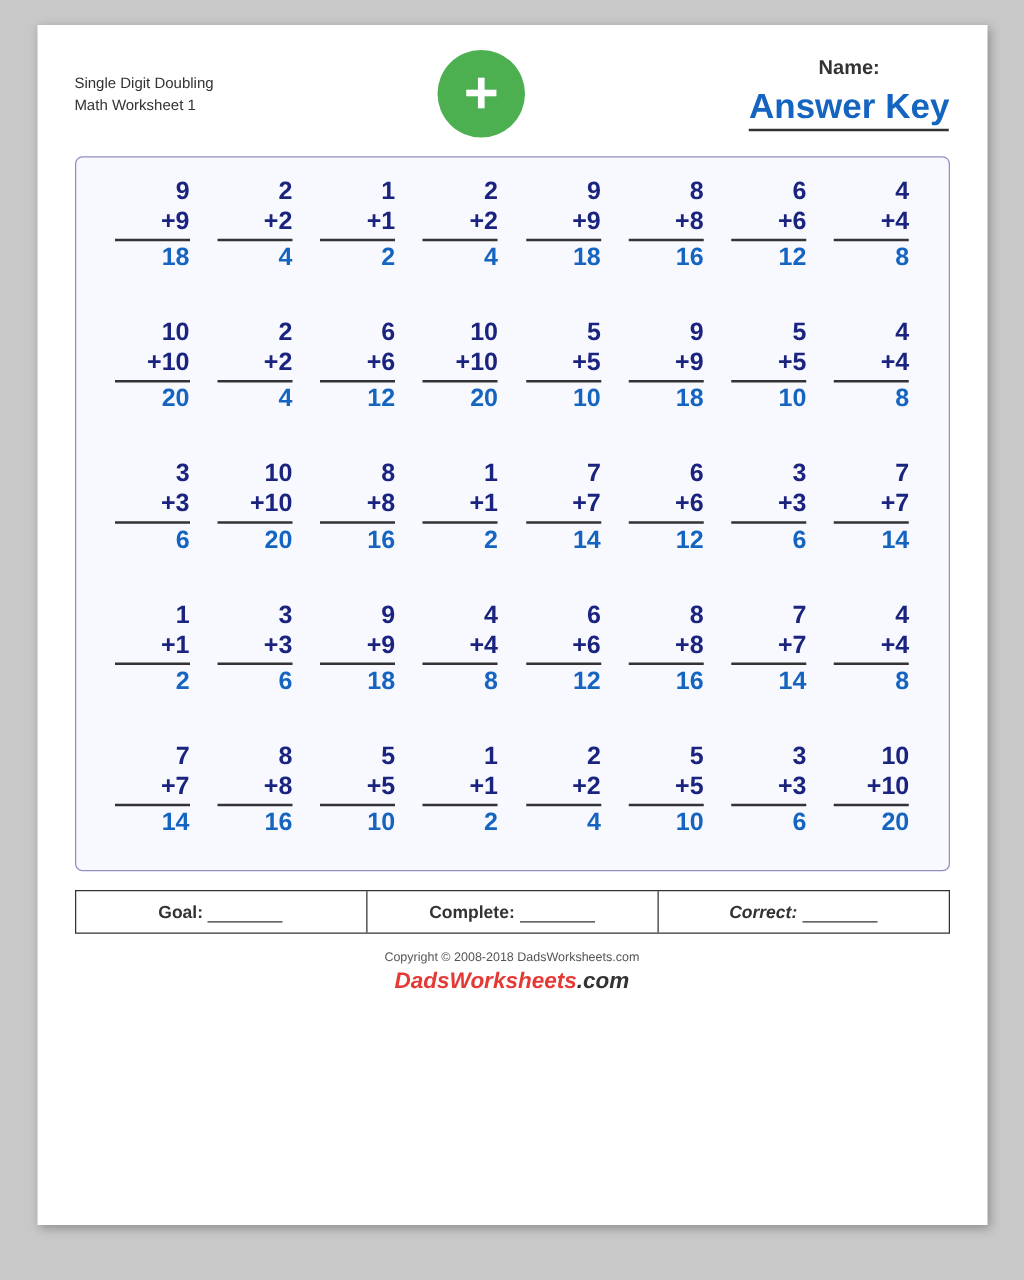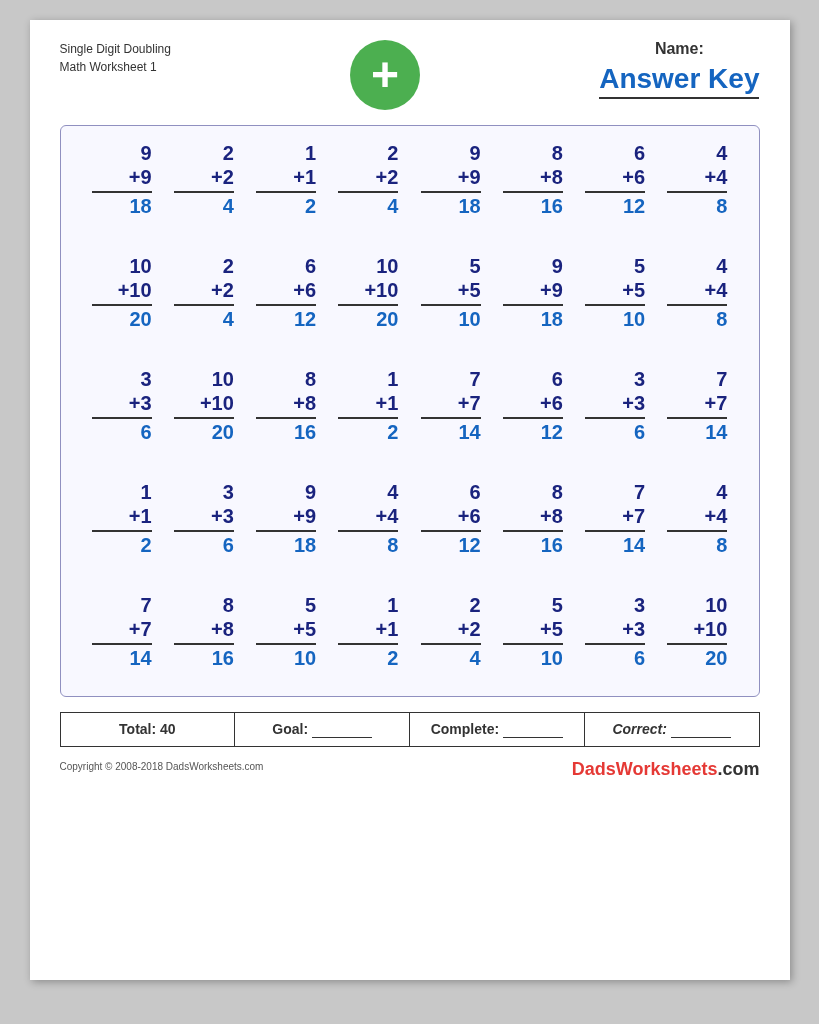--- a/index.html
+++ b/index.html
@@ -22,7 +22,7 @@
     }
     .header {
       display: flex;
-      align-items: flex-start;
+      align-items: center;
       justify-content: space-between;
       margin-bottom: 15px;
     }

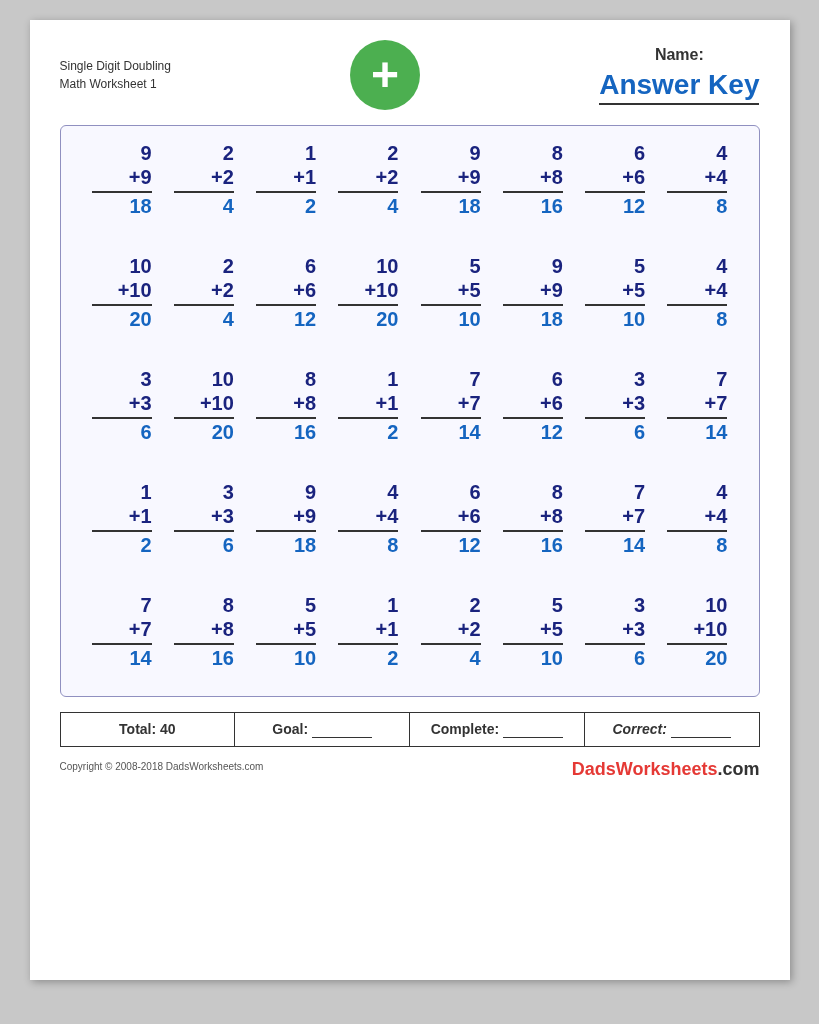--- a/index.html
+++ b/index.html
@@ -391,9 +391,6 @@
 
   <div class="footer-row">
     <div class="footer-cell">
-      <span>Total: 40</span>
-    </div>
-    <div class="footer-cell">
       <span>Goal:</span>
       <span class="underline">&nbsp;&nbsp;&nbsp;&nbsp;&nbsp;&nbsp;</span>
     </div>

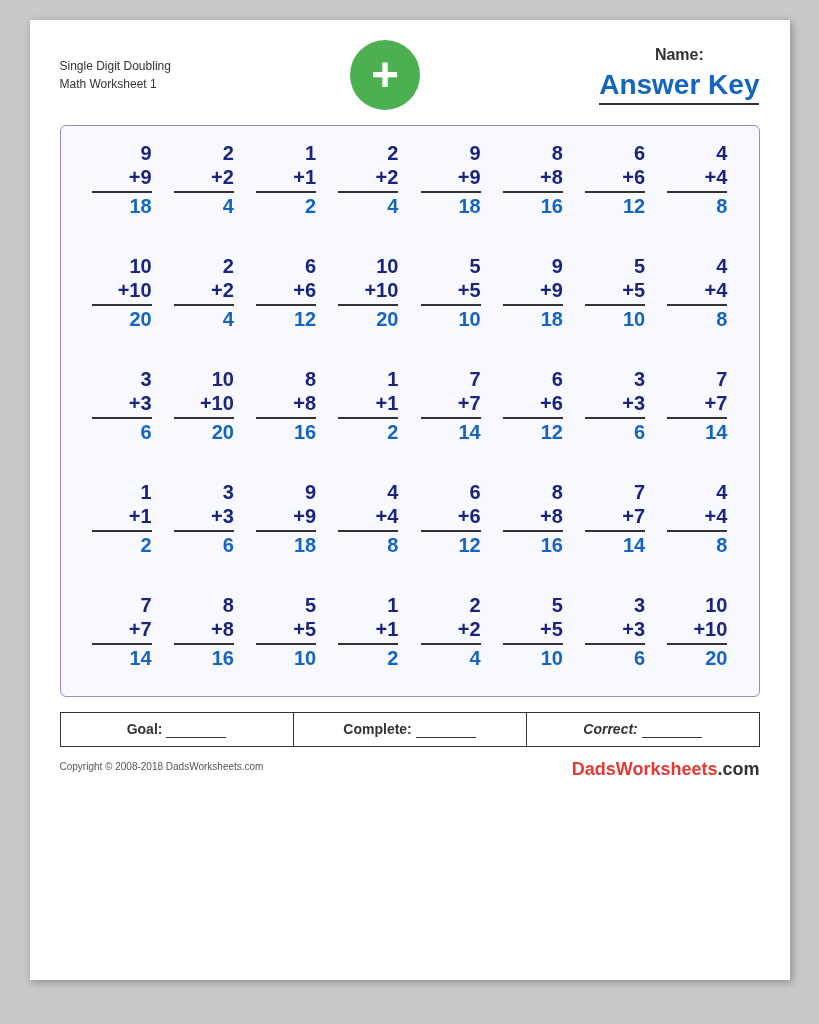--- a/index.html
+++ b/index.html
@@ -143,6 +143,8 @@
       color: #555;
       display: flex;
       justify-content: space-between;
+      align-items: center;
+      flex-direction: column;
     }
     .copyright-text {
       line-height: 1.5;

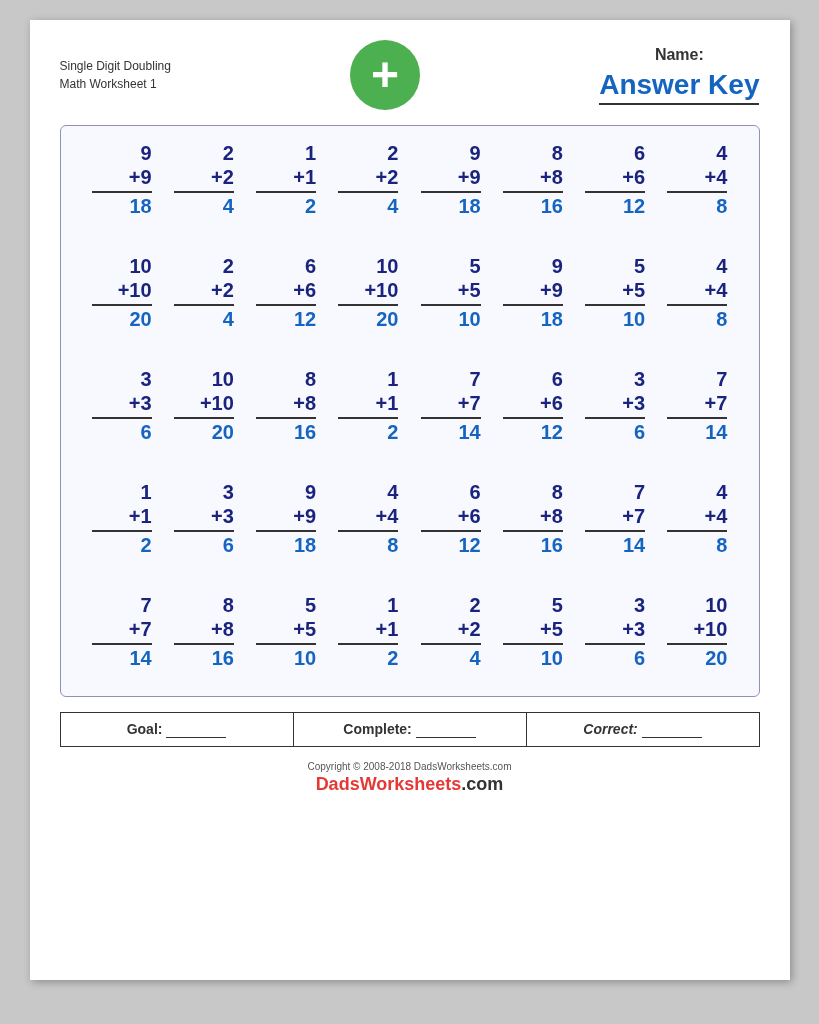--- a/index.html
+++ b/index.html
@@ -153,6 +153,7 @@
       font-size: 18px;
       font-weight: bold;
       color: #1565c0;
+      font-style: italic;
     }
     .brand-logo span {
       color: #e53935;

